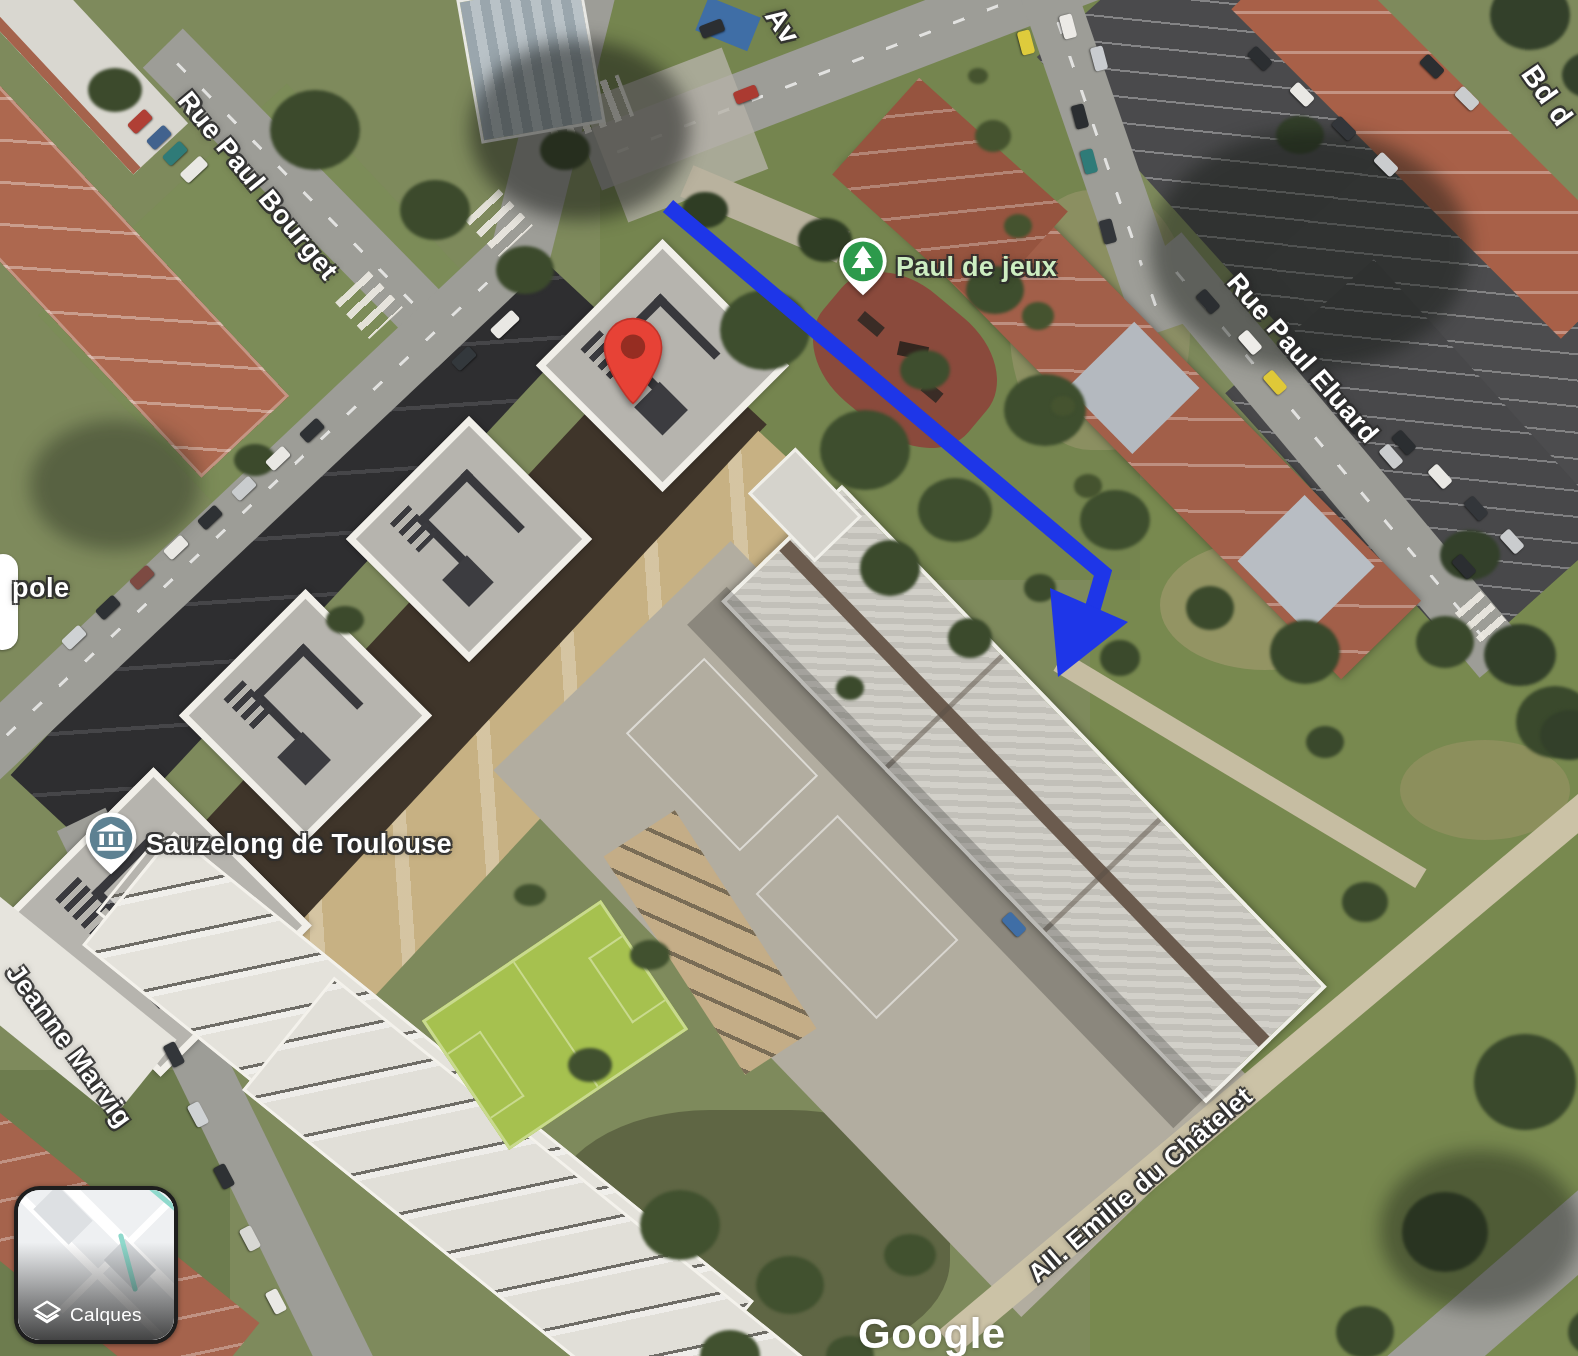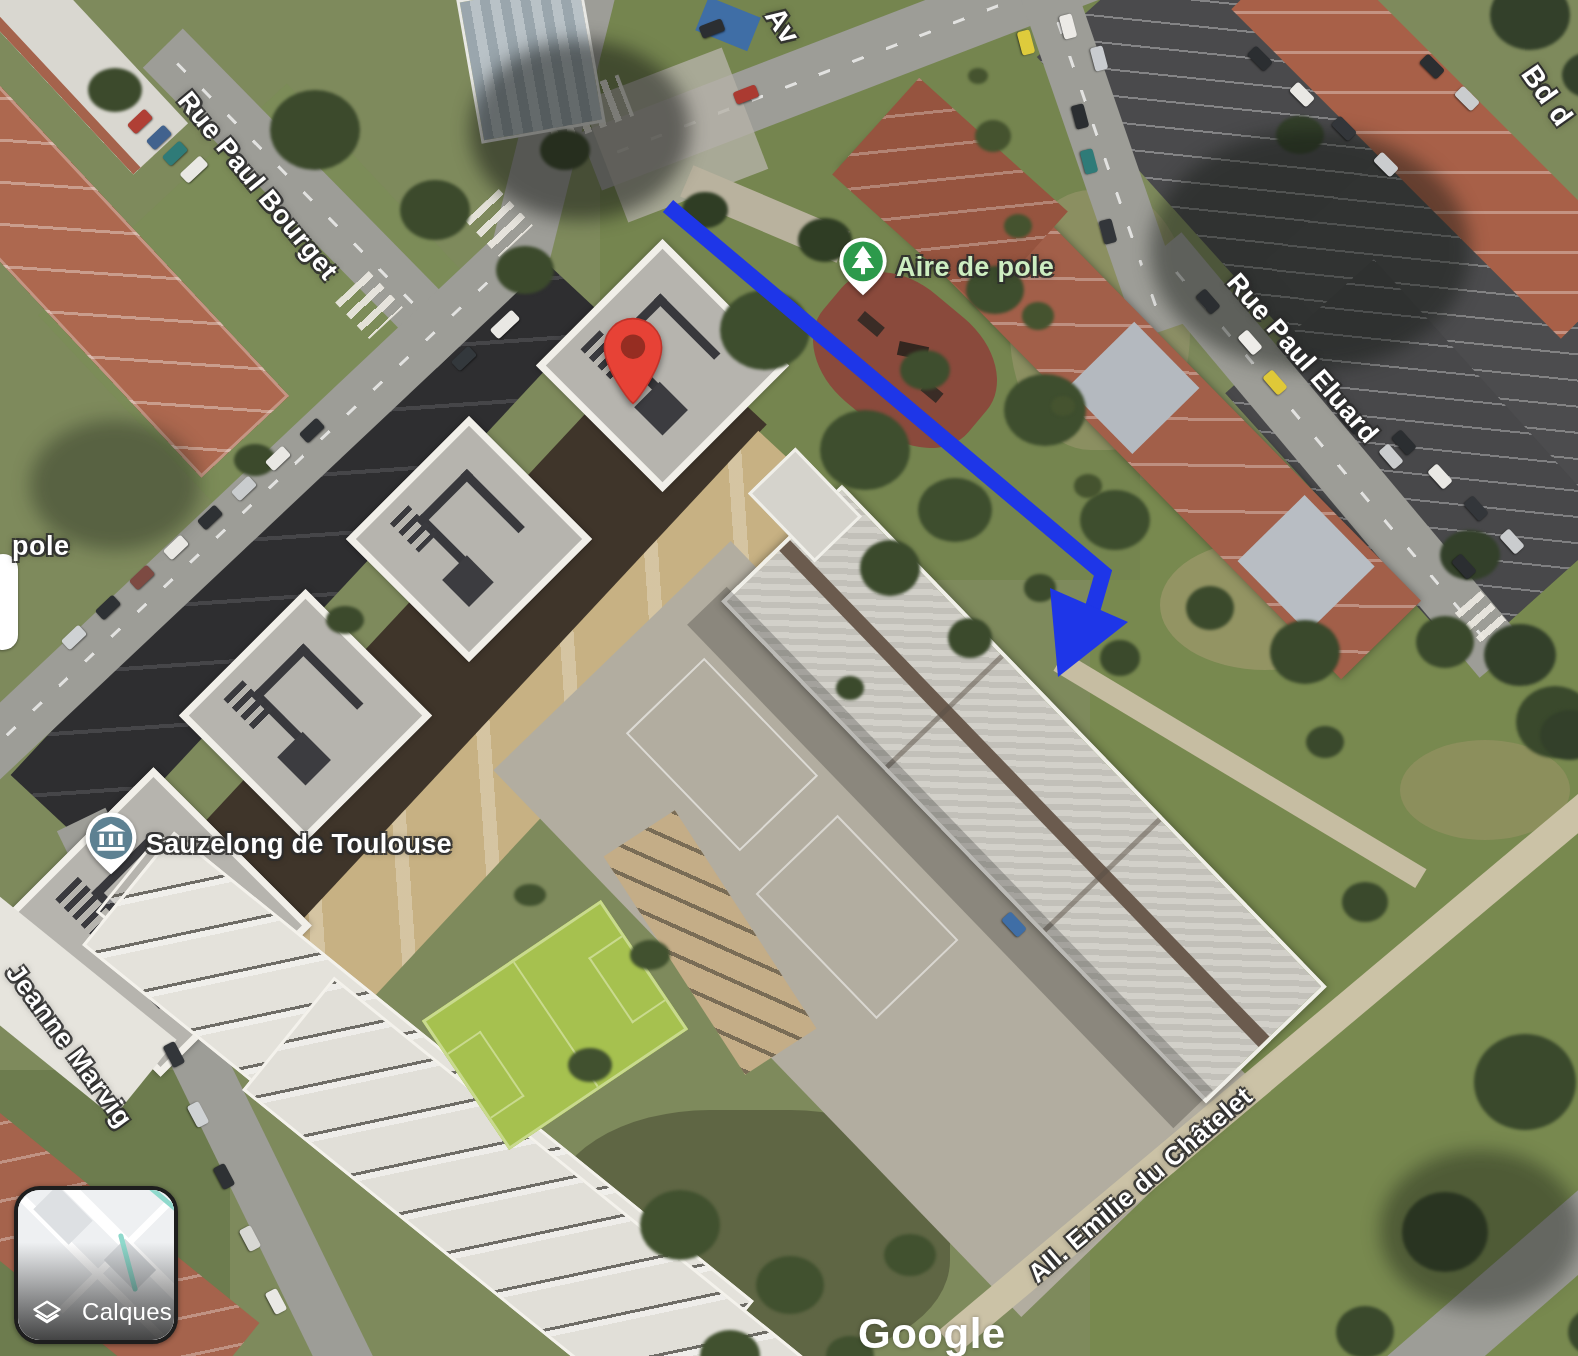--- a/index.html
+++ b/index.html
@@ -273,7 +273,7 @@
       <circle cx="12" cy="11.5" r="8.8" fill="#2c9a4b"></circle>
       <path d="M12 4.6 L15.8 10 H13.9 L17 14.4 H12.9 V17.2 H11.1 V14.4 H7 L10.1 10 H8.2 Z" fill="#ffffff"></path>
     </svg>
-    <span class="poi-text" style="color:#cdeec1;">Aire de pole</span>
+    <span class="poi-text" style="color:#cdeec1;">Paul de jeux</span>
   </div>
 
   <div class="poi-label" style="left:82px;top:810px;align-items:center;">

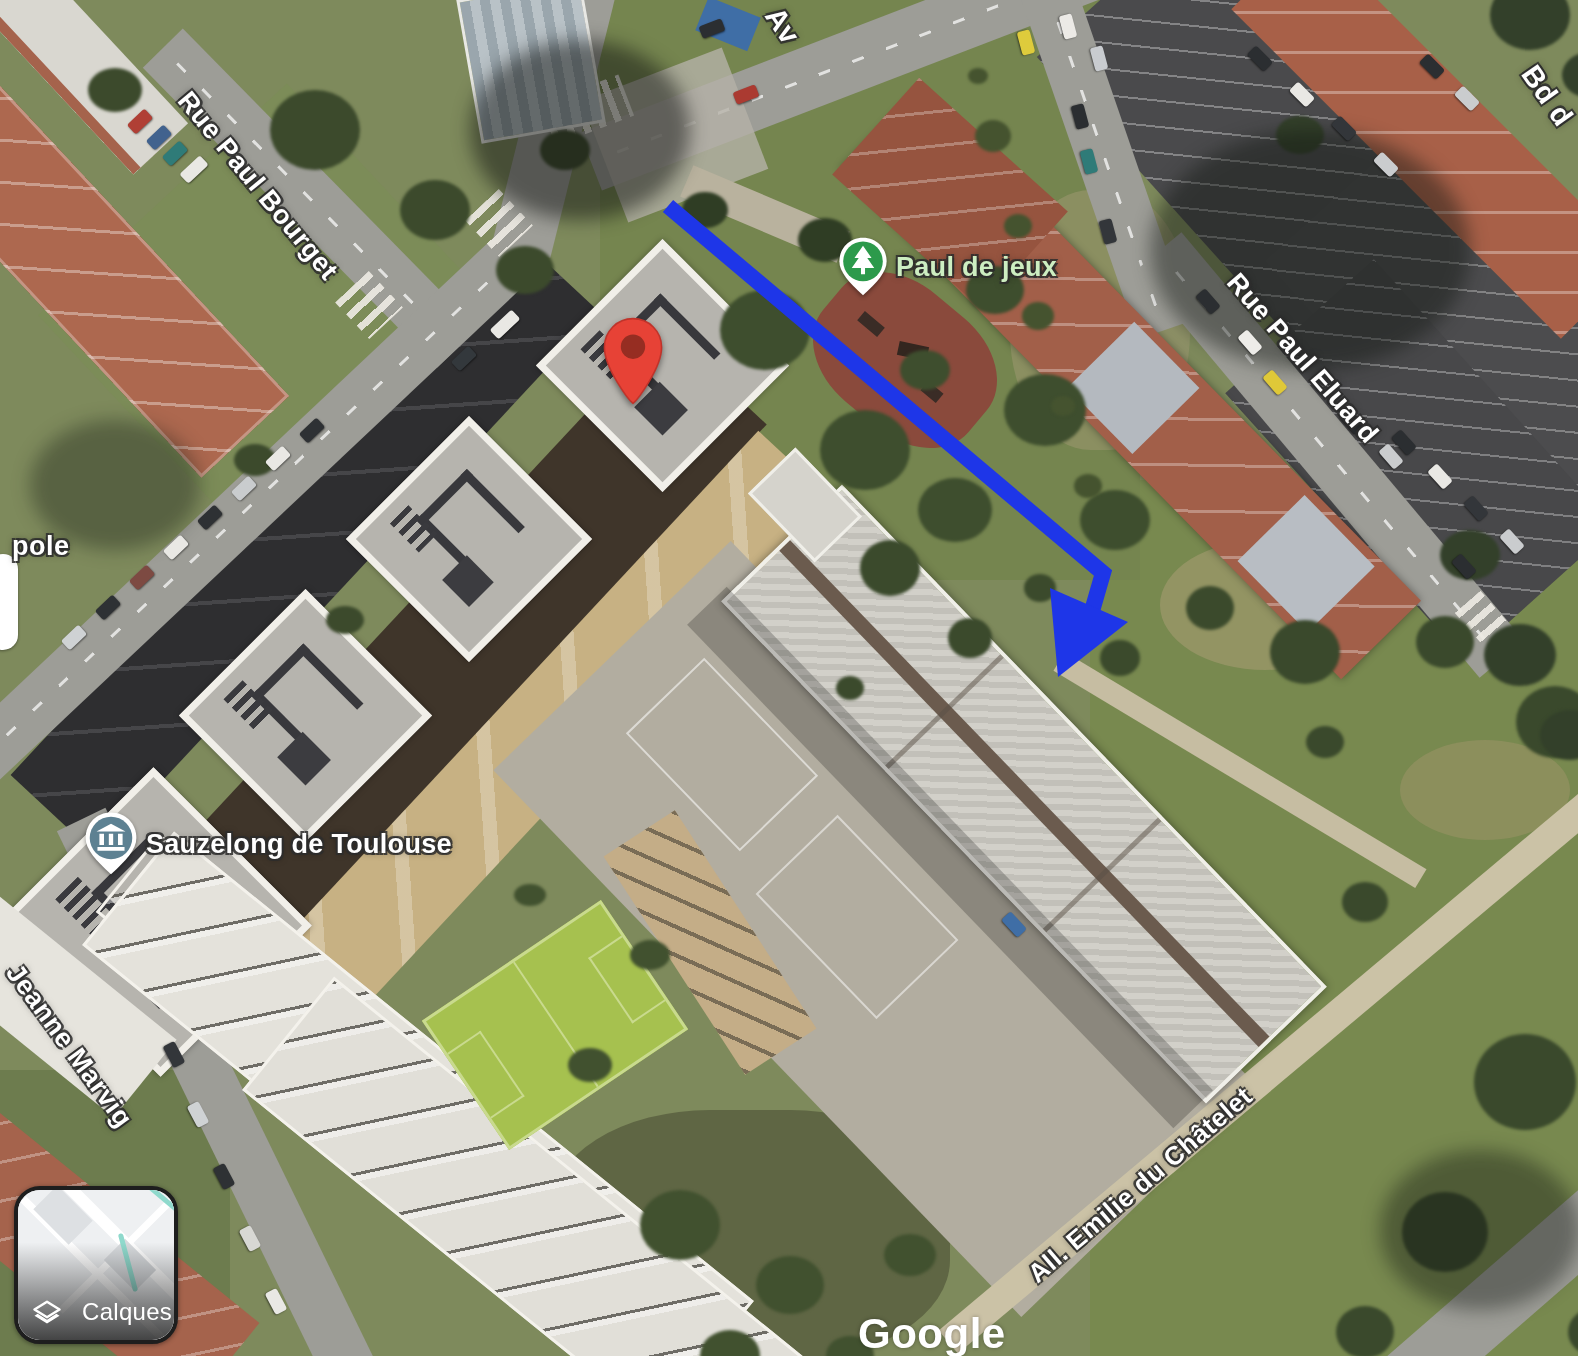--- a/index.html
+++ b/index.html
@@ -263,7 +263,7 @@
   <div class="street-label" style="left:1032px;top:1262px;transform:rotate(-40.5deg);font-size:26px;">All. Emilie du Châtelet</div>
   <div class="street-label" style="left:772px;top:-6px;transform:rotate(56deg);font-size:29px;">Av</div>
   <div class="street-label" style="left:1528px;top:52px;transform:rotate(55deg);font-size:29px;">Bd d</div>
-  <div class="street-label" style="left:12px;top:531px;transform:none;">pole</div>
+  <div class="street-label" style="left:12px;top:573px;transform:none;">pole</div>
   <div id="pole-chip"></div>
 
 

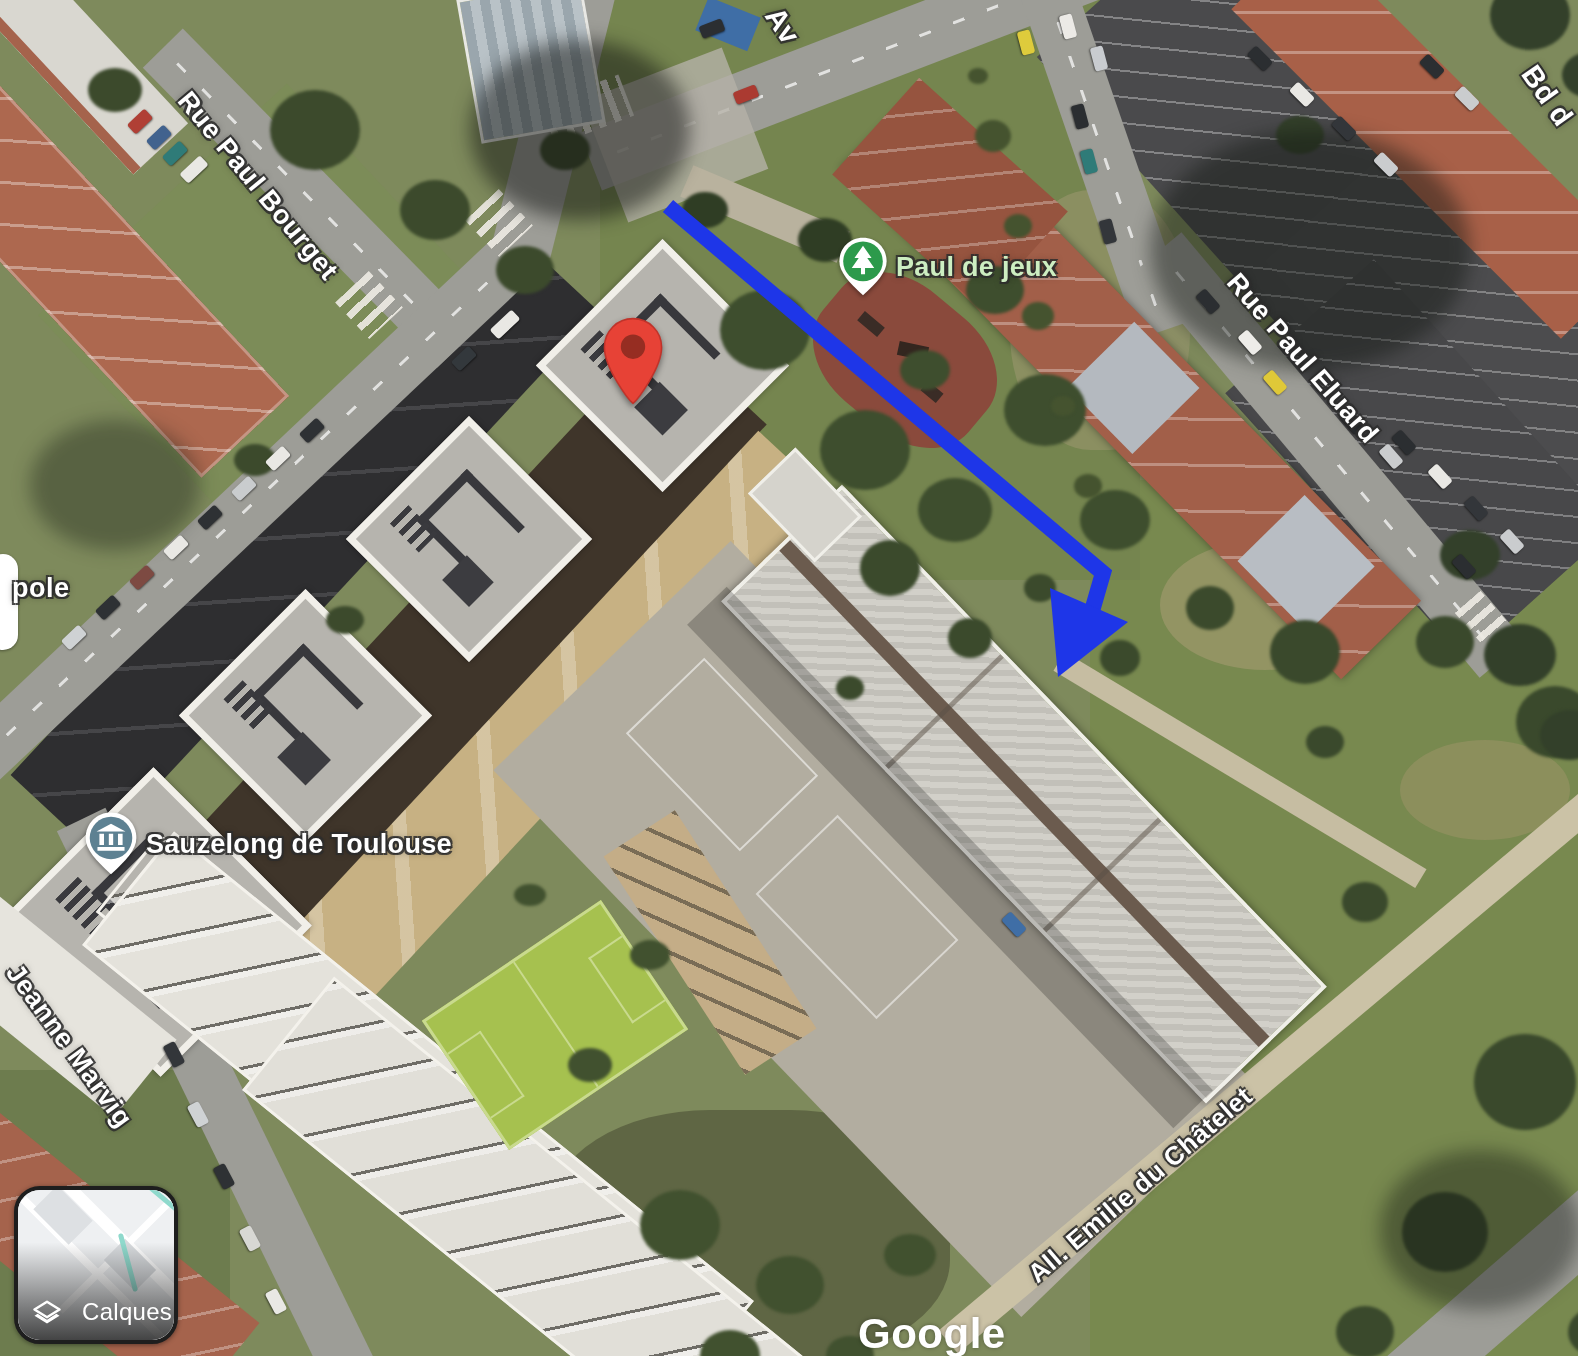--- a/index.html
+++ b/index.html
@@ -30,7 +30,7 @@
     border:4px solid #1e1e1e;overflow:hidden;background:#eef0f2;z-index:60;cursor:pointer;
     box-shadow:0 1px 5px rgba(0,0,0,.45);}
   #layers-btn .ov{position:absolute;inset:0;background:linear-gradient(180deg,rgba(0,0,0,0) 35%,rgba(25,25,25,.8) 100%);}
-  #layers-btn .lbl{position:absolute;left:52px;bottom:14px;color:#fff;font-size:24px;font-weight:400;letter-spacing:.3px;margin-left:12px;}
+  #layers-btn .lbl{position:absolute;left:52px;bottom:14px;color:#fff;font-size:19px;font-weight:400;letter-spacing:.3px;}
   #google-wm{position:absolute;left:858px;top:1310px;color:#fff;font-size:42px;font-weight:600;letter-spacing:.5px;z-index:55;
     text-shadow:0 0 4px rgba(0,0,0,.35);}
   #arrow-svg,#marker-svg{position:absolute;z-index:51;pointer-events:none;}

